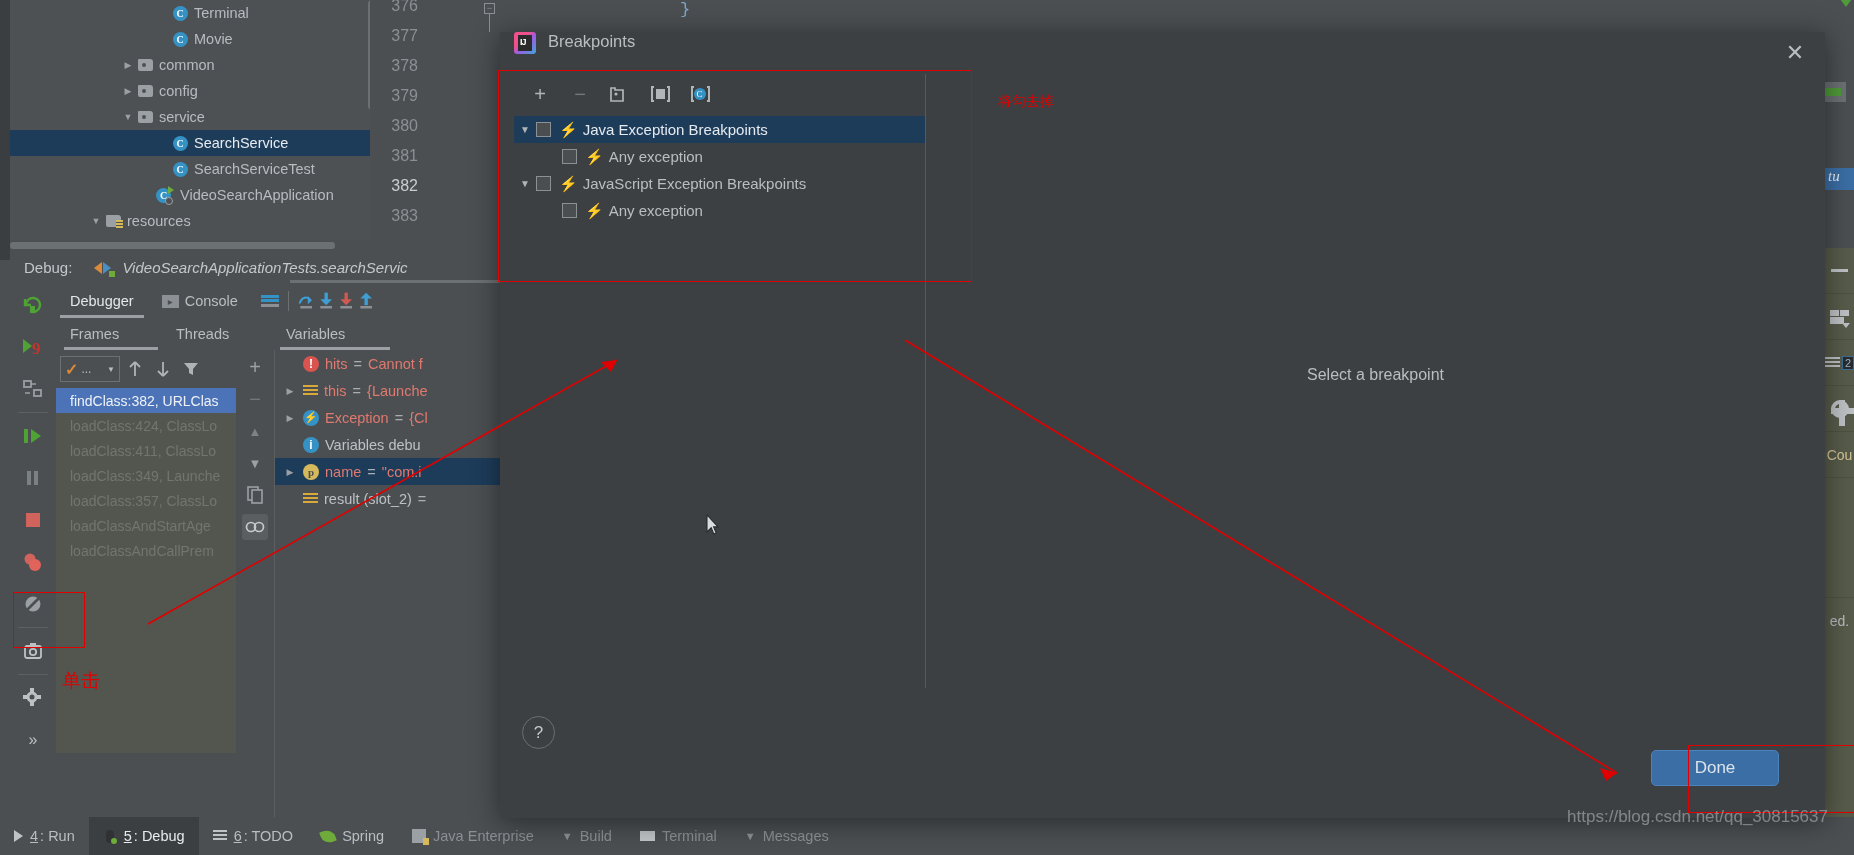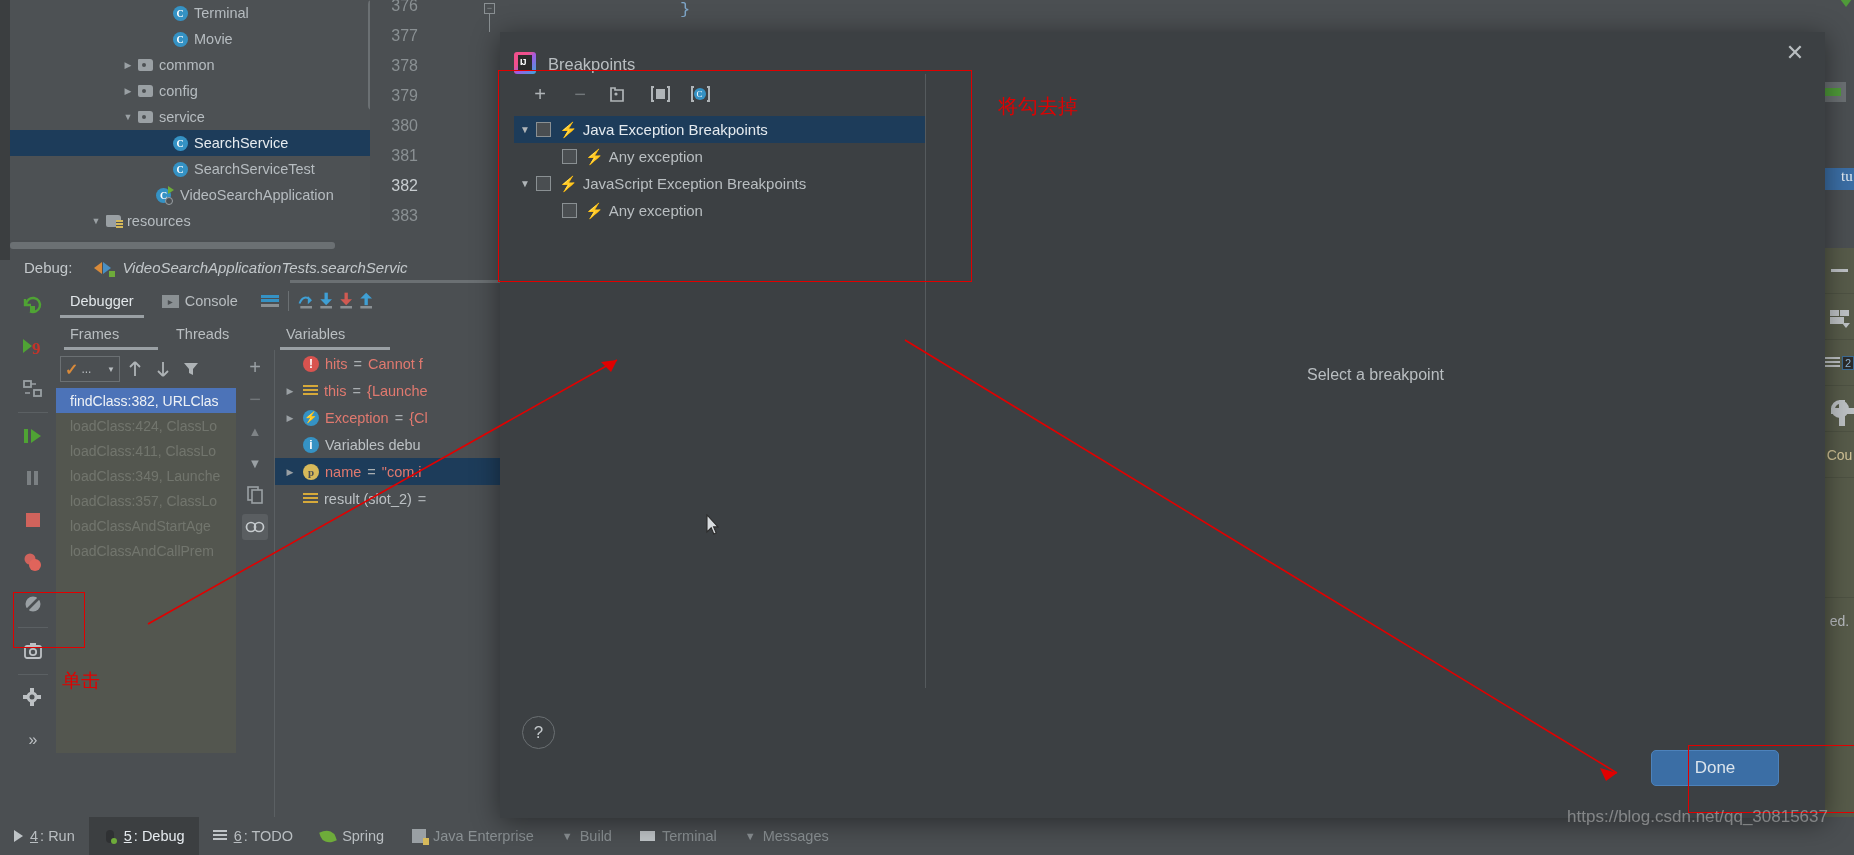--- a/index.html
+++ b/index.html
@@ -207,7 +207,7 @@
     background: #3c4043;
     box-shadow: 0 4px 26px rgba(0,0,0,.45);
   }
-  .dlg-titlebar { height: 42px; display:flex; align-items:flex-end; padding-left: 14px; position: relative; }
+  .dlg-titlebar { height: 42px; display:flex; align-items:flex-start; padding-left: 14px; position: relative; }
   .dlg-logo { width: 22px; height: 22px; position: relative; border-radius: 3px; overflow: hidden; background: linear-gradient(135deg,#f0508c 0%, #f0508c 35%, #9b5de5 55%, #3ba7d8 100%); }
   .dlg-logo i { position:absolute; left:4px; top:3px; width:14px;height:16px;background:#2b2b2b; }
   .dlg-logo b { position:absolute; left:6px; top:5px; color:#fff; font-size:9px; font-family:"Liberation Sans",sans-serif; font-weight:bold; letter-spacing:-1px; }

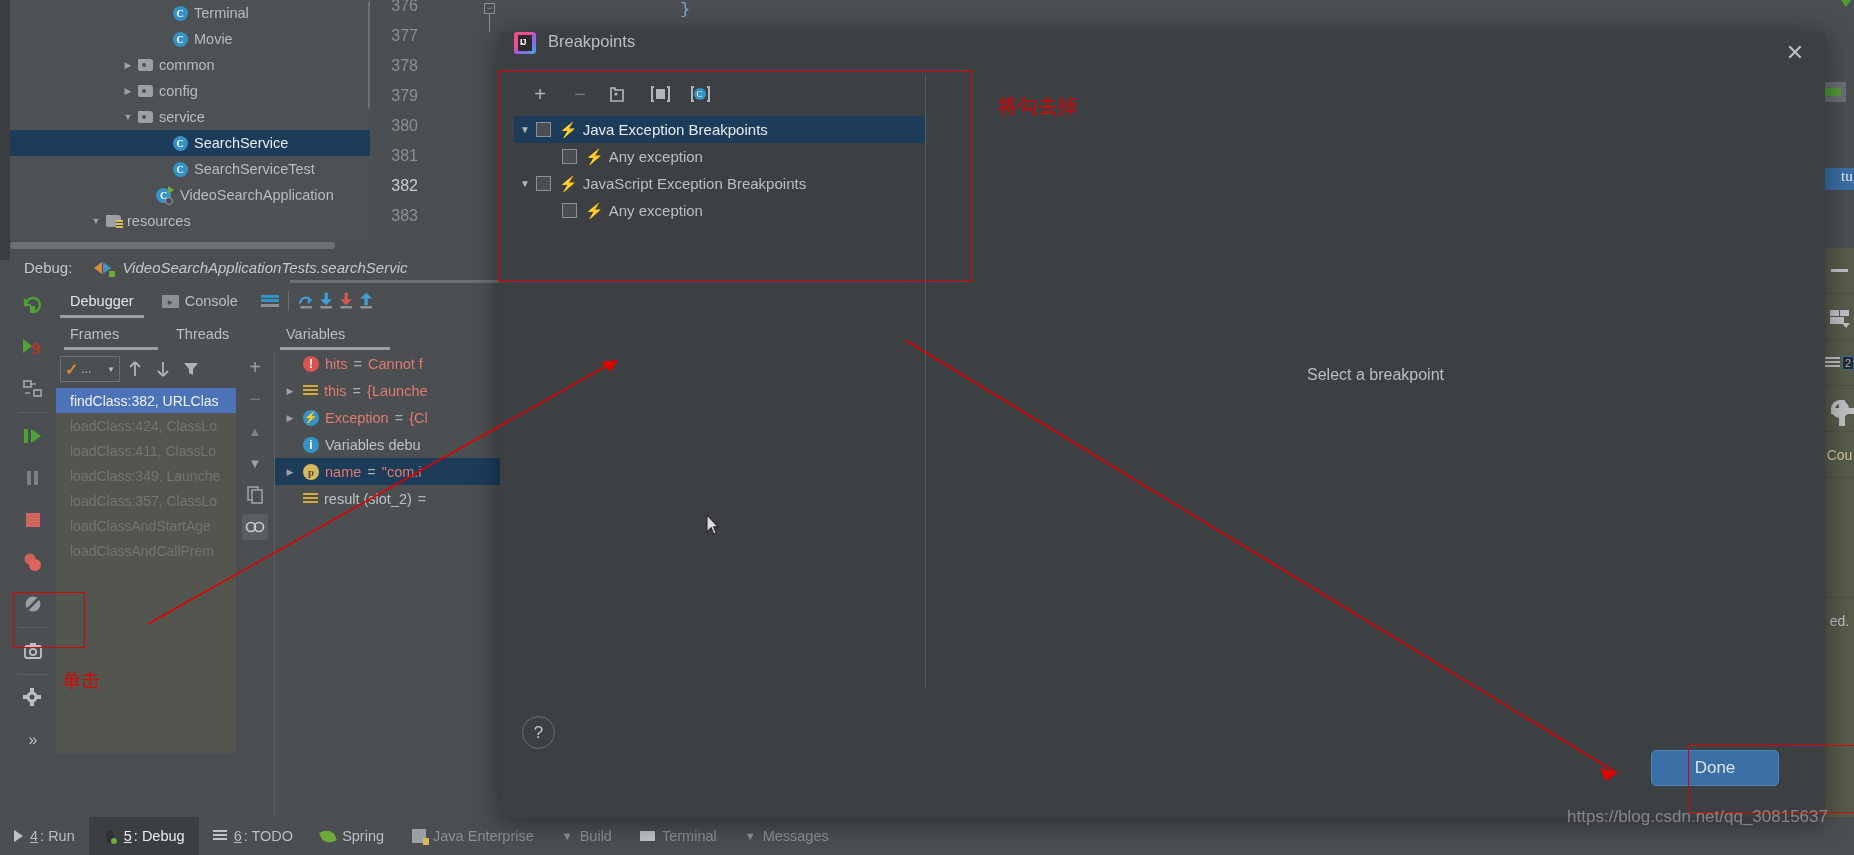--- a/index.html
+++ b/index.html
@@ -250,7 +250,7 @@
 
   
   .anno-rect { position: absolute; border: 1.5px solid #e10000; pointer-events: none; }
-  .anno-text { position: absolute; color: #e10000; font-size: 20px; white-space: nowrap; font-family: "DejaVu Sans", sans-serif; }
+  .anno-text { position: absolute; color: #e10000; font-size: 14px; white-space: nowrap; font-family: "DejaVu Sans", sans-serif; }
   .anno-svg { position: absolute; left:0; top:0; width: 1854px; height: 855px; pointer-events: none; }
 
   

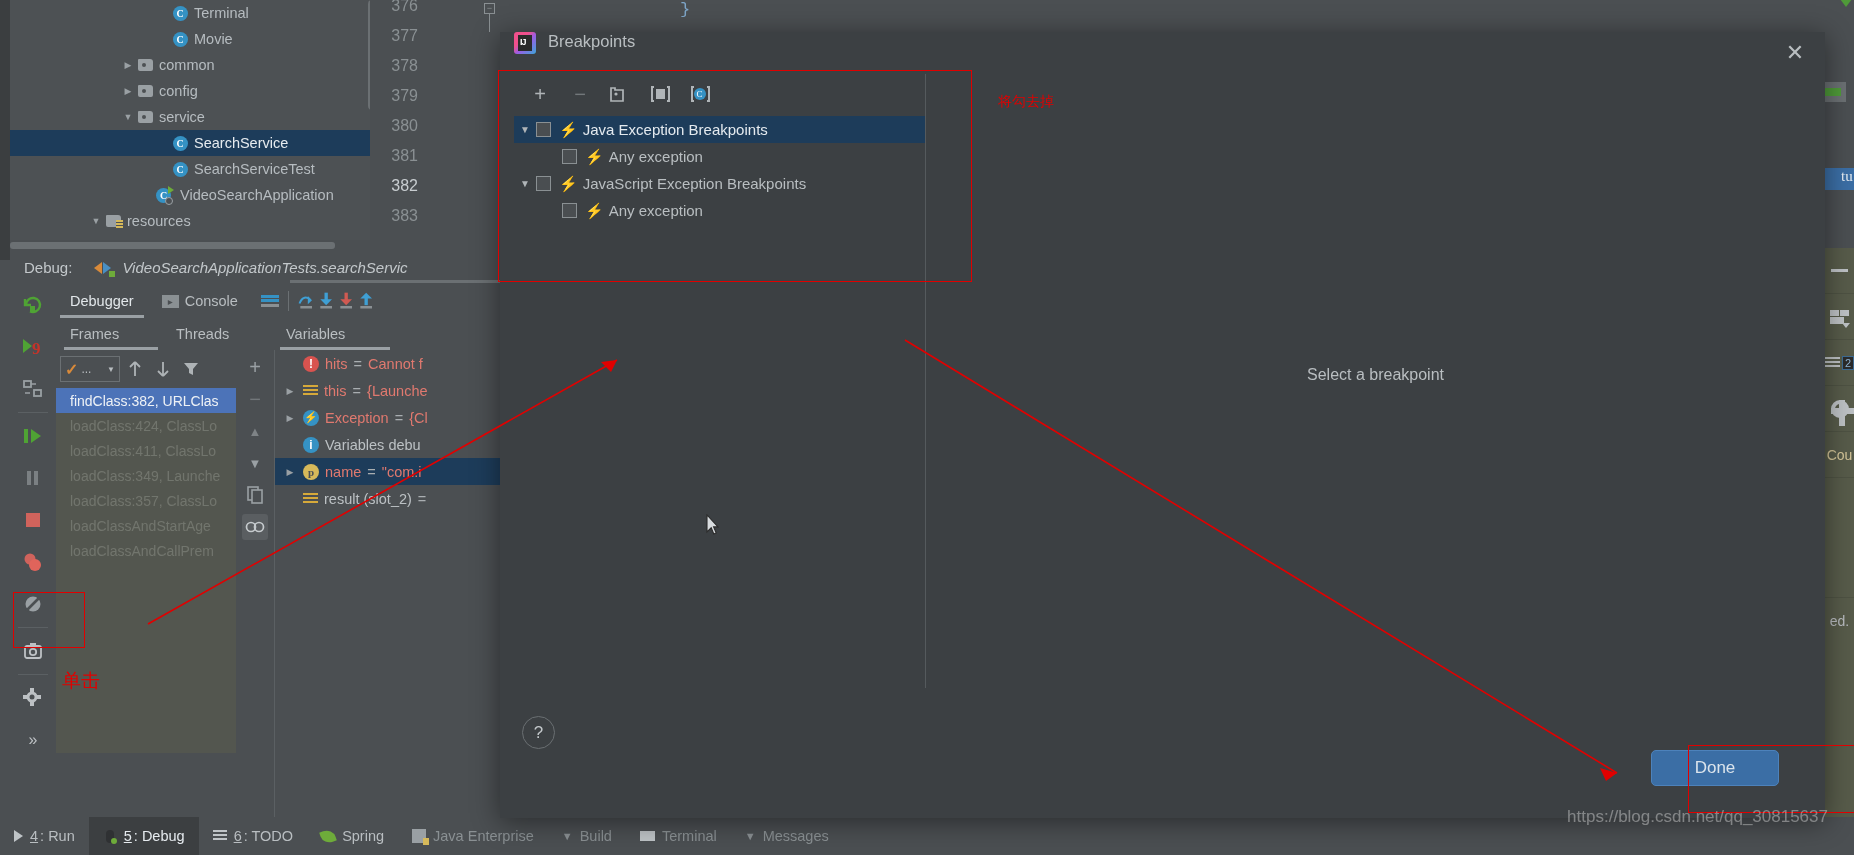--- a/index.html
+++ b/index.html
@@ -95,8 +95,8 @@
   .rt-caret { position:absolute; right:2px; top:-1px; width:0;height:0;border-left:6px solid transparent;border-right:6px solid transparent;border-top:8px solid #4f9a39; }
   .rt-sel {
     position: absolute; right: 0; top: 168px; width: 29px; height: 22px;
-    background: #3b6ea5; color: #e8eef4; font-size: 15px;
-    font-family: "Liberation Serif", serif; padding-left: 16px; overflow:hidden;
+    background: #3b6ea5; color: #e8eef4; font-style: italic; font-size: 15px;
+    font-family: "Liberation Serif", serif; padding-left: 3px; overflow:hidden;
   }
 
   

